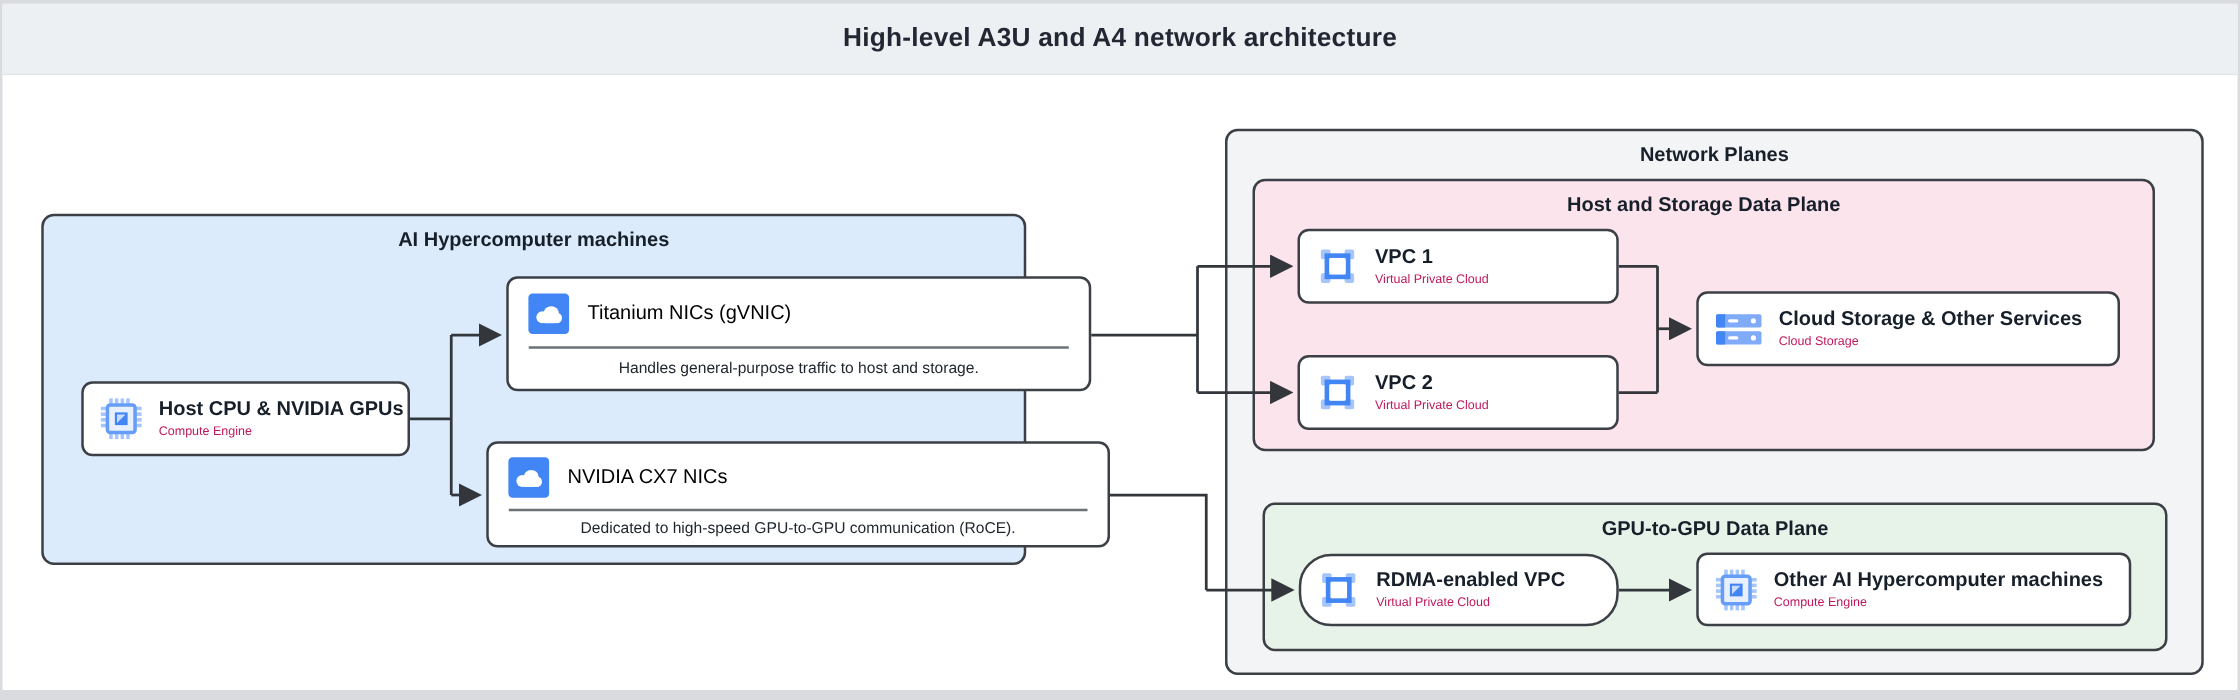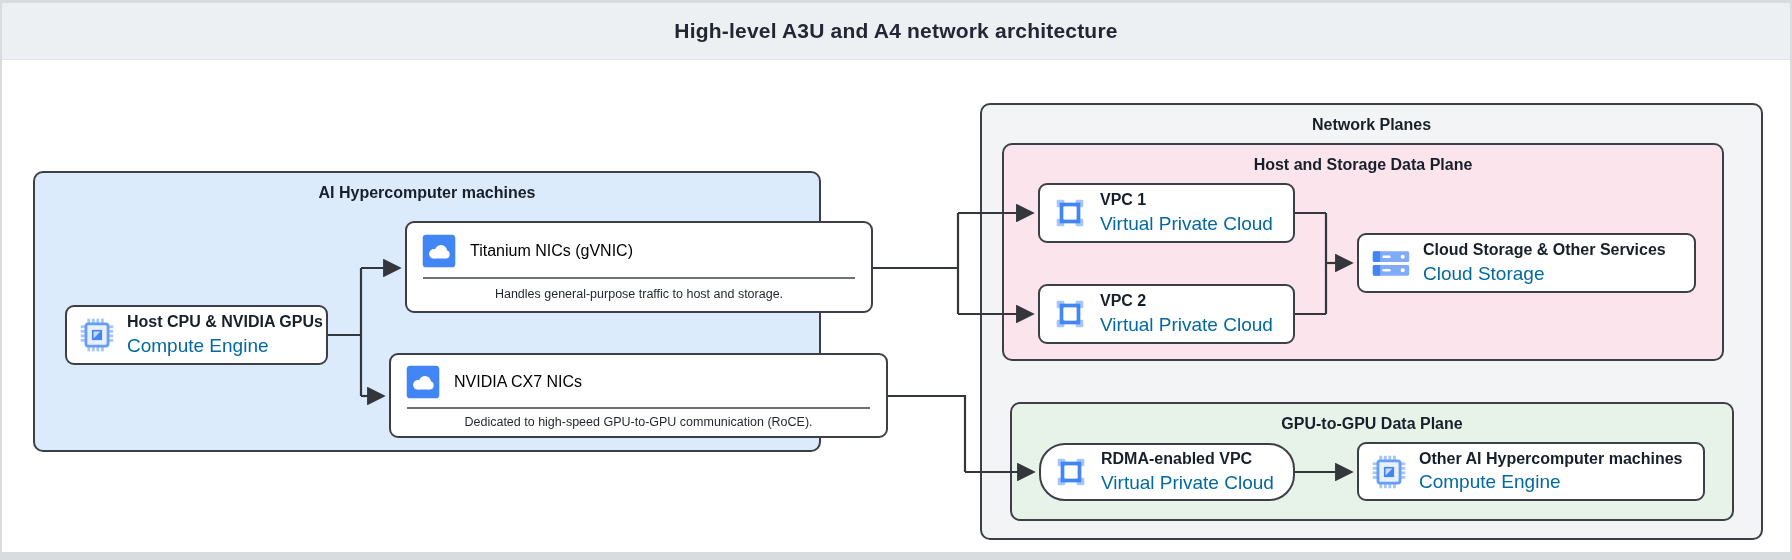--- a/index.html
+++ b/index.html
@@ -32,7 +32,7 @@
   }
   .node .txt{display:flex;flex-direction:column;justify-content:center;line-height:1.35;}
   .node .t{font-size:16px;font-weight:bold;color:#17202a;white-space:nowrap;}
-  .node .s{font-size:19px;color:#0369a1;white-space:nowrap;}
+  .node .s{font-size:10px;color:#be185d;white-space:nowrap;}
   .nic{
     position:absolute;background:#ffffff;border:2px solid #3c4046;border-radius:9px;
     box-sizing:border-box;display:flex;flex-direction:column;

